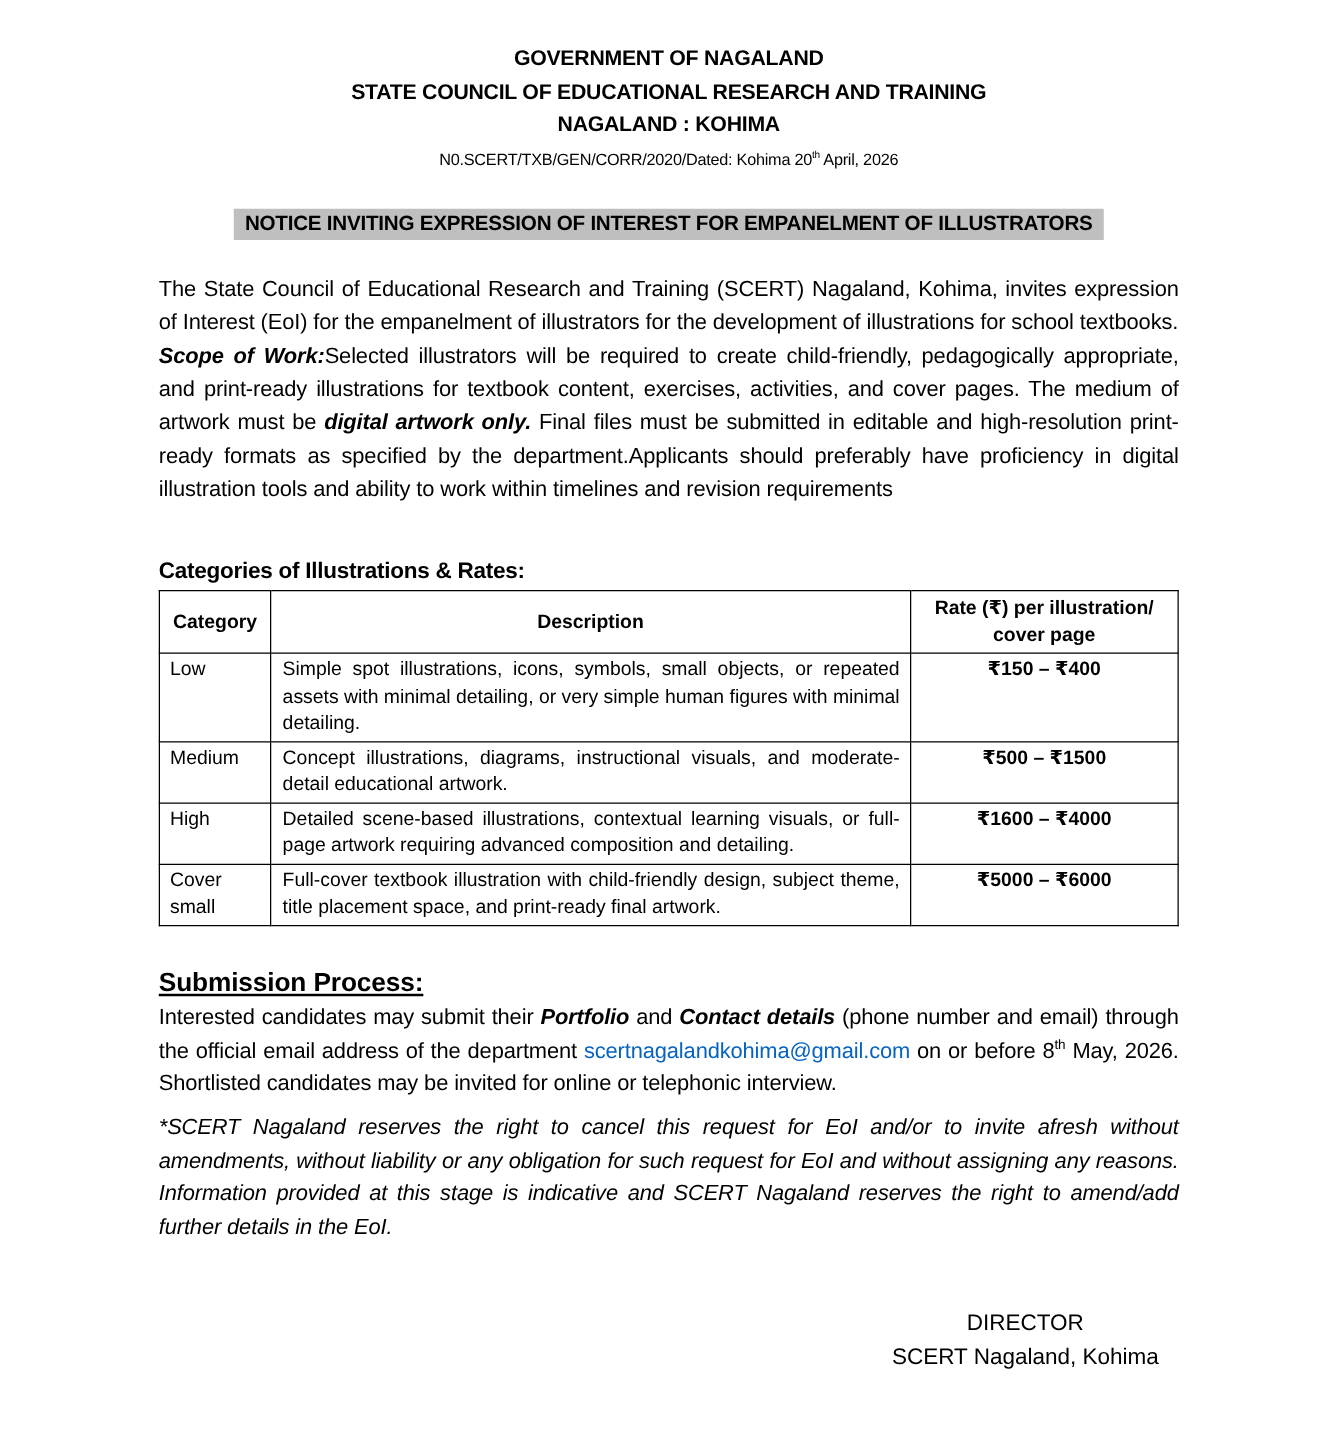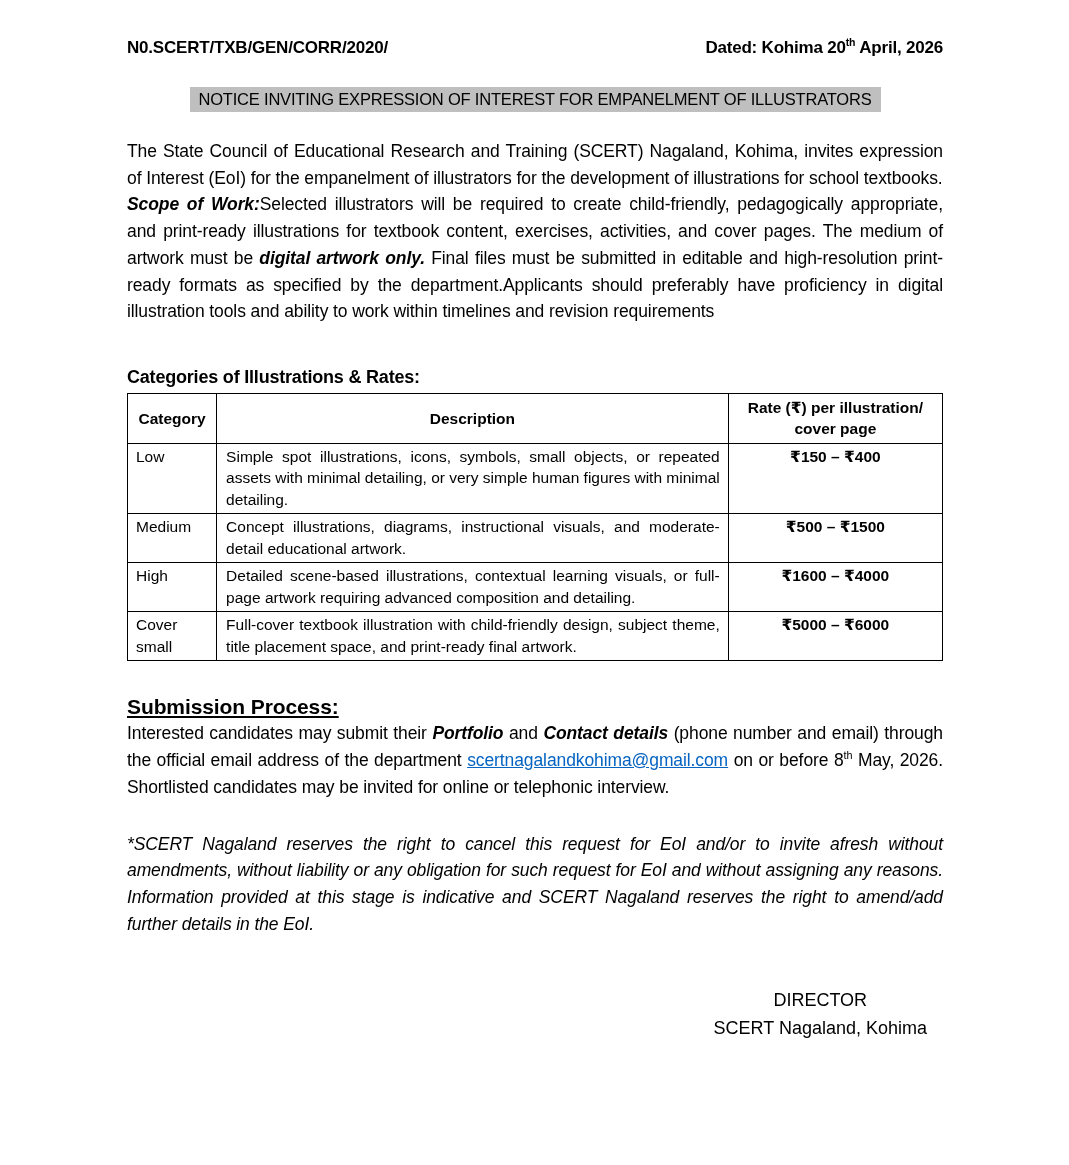--- a/index.html
+++ b/index.html
@@ -130,6 +130,11 @@
 
 <div class="page">
 
+  <div class="letterhead">
+    <div>GOVERNMENT OF NAGALAND</div>
+    <div>STATE COUNCIL OF EDUCATIONAL RESEARCH AND TRAINING</div>
+    <div>NAGALAND : KOHIMA</div>
+  </div>
 
   <div class="ref-line">
     <span>N0.SCERT/TXB/GEN/CORR/2020/</span>

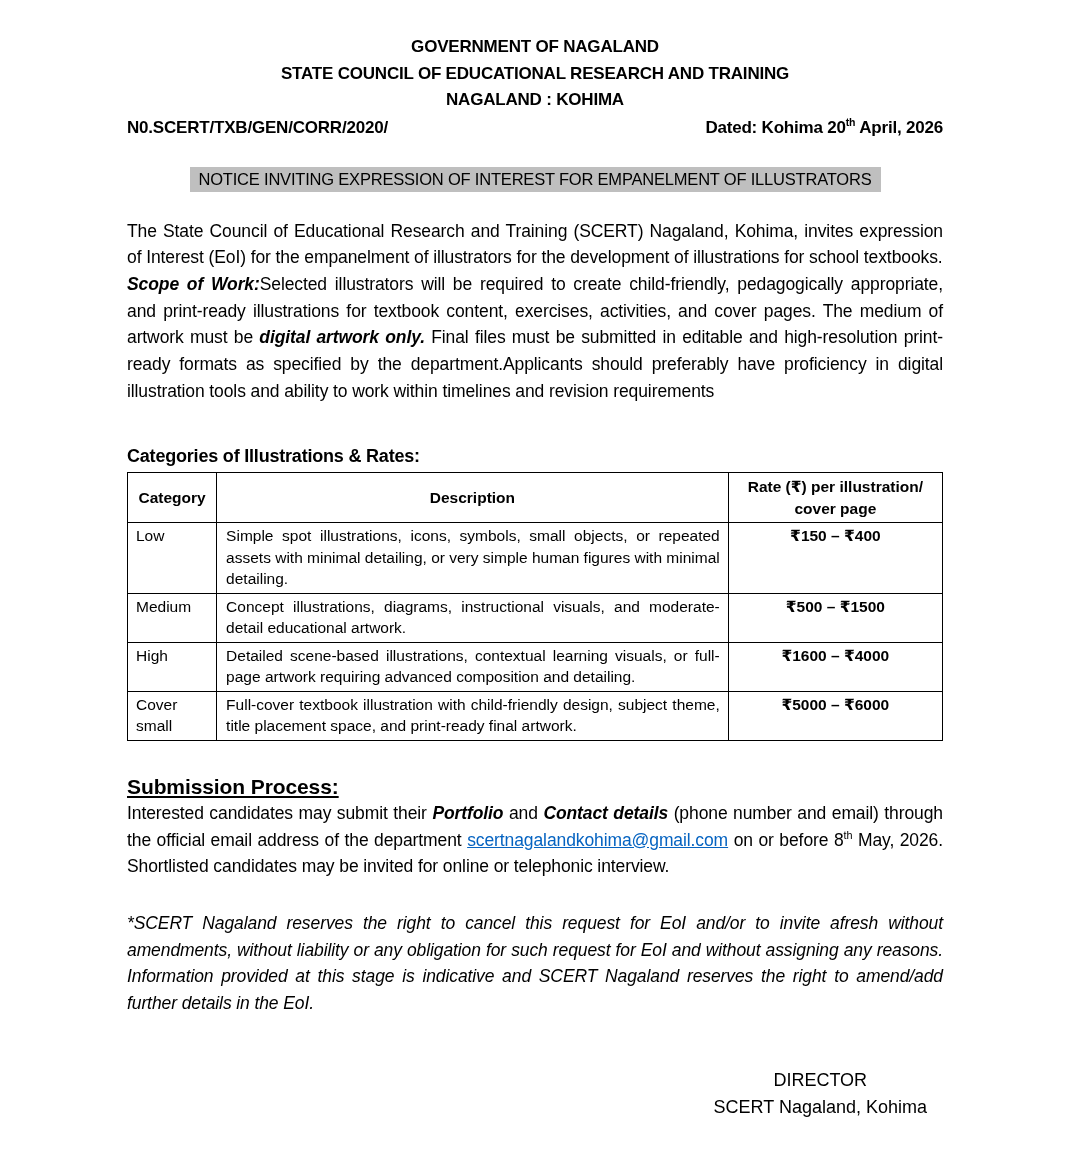--- a/index.html
+++ b/index.html
@@ -28,9 +28,9 @@
   }
   .ref-line {
     display: flex;
-    justify-content: space-between;
-    font-weight: bold;
-    font-size: 17px;
+    justify-content: center;
+    font-weight: normal;
+    font-size: 13px;
     line-height: 27px;
     letter-spacing: -0.2px;
   }

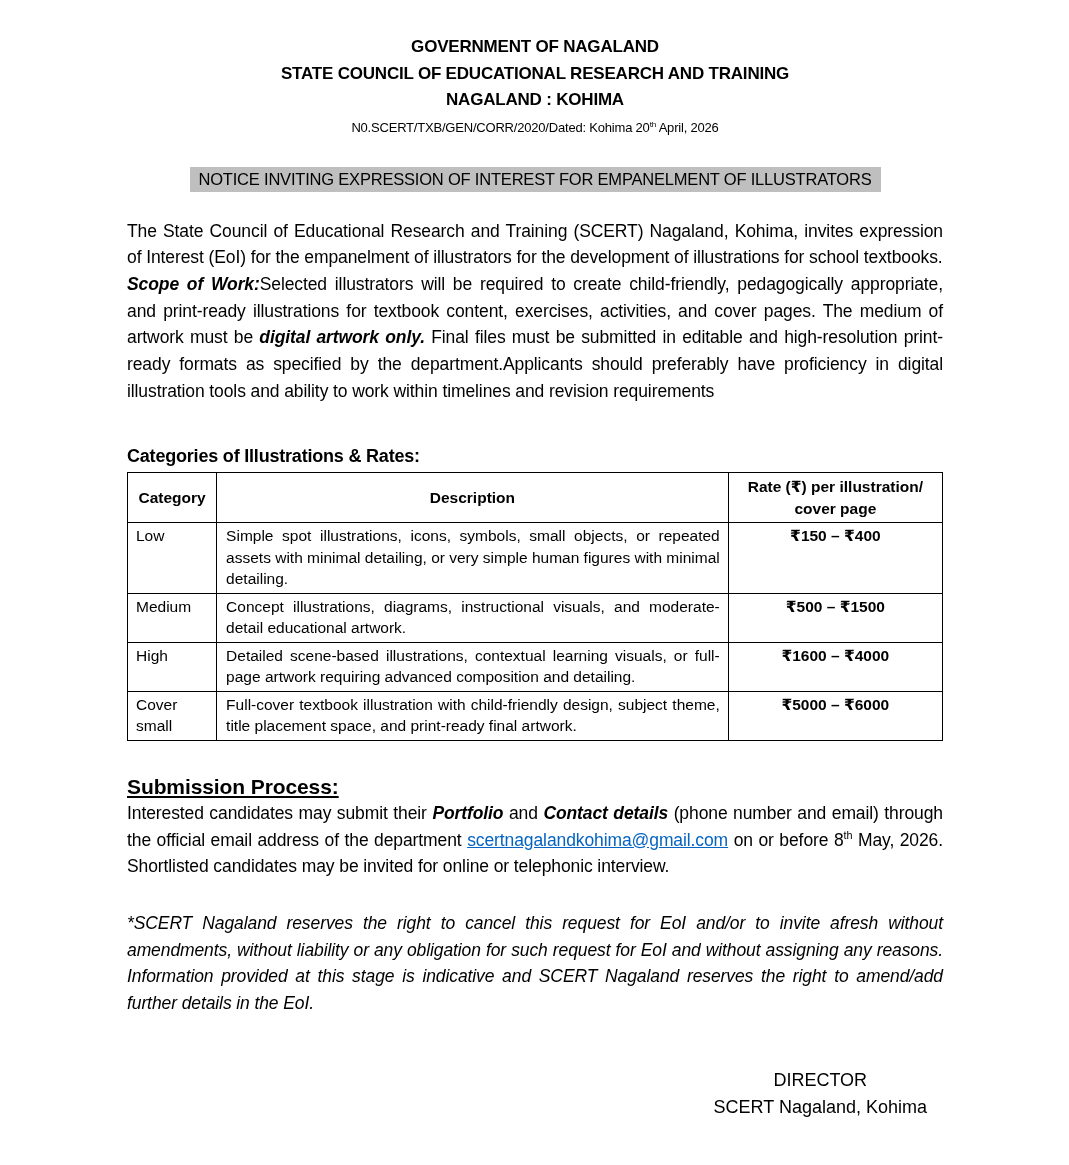--- a/index.html
+++ b/index.html
@@ -46,7 +46,7 @@
   }
   .notice-title {
     display: inline-block;
-    font-weight: normal;
+    font-weight: bold;
     font-size: 16.5px;
     letter-spacing: -0.2px;
     padding: 3px 9px;

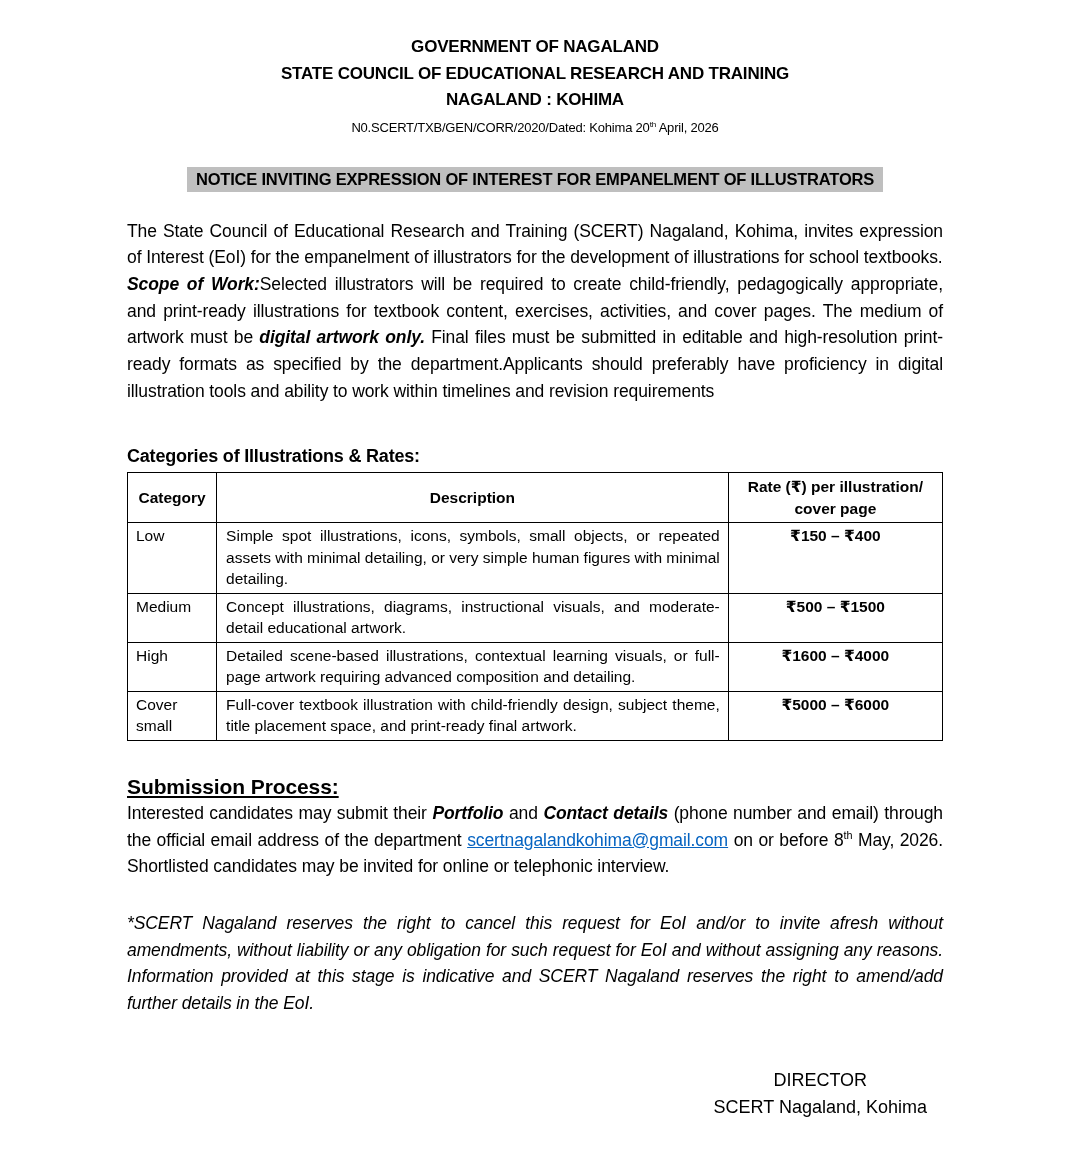--- a/index.html
+++ b/index.html
@@ -102,7 +102,6 @@
     text-decoration: underline;
   }
   a.email-link {
-    text-decoration: underline;
     cursor: pointer;
   }
   

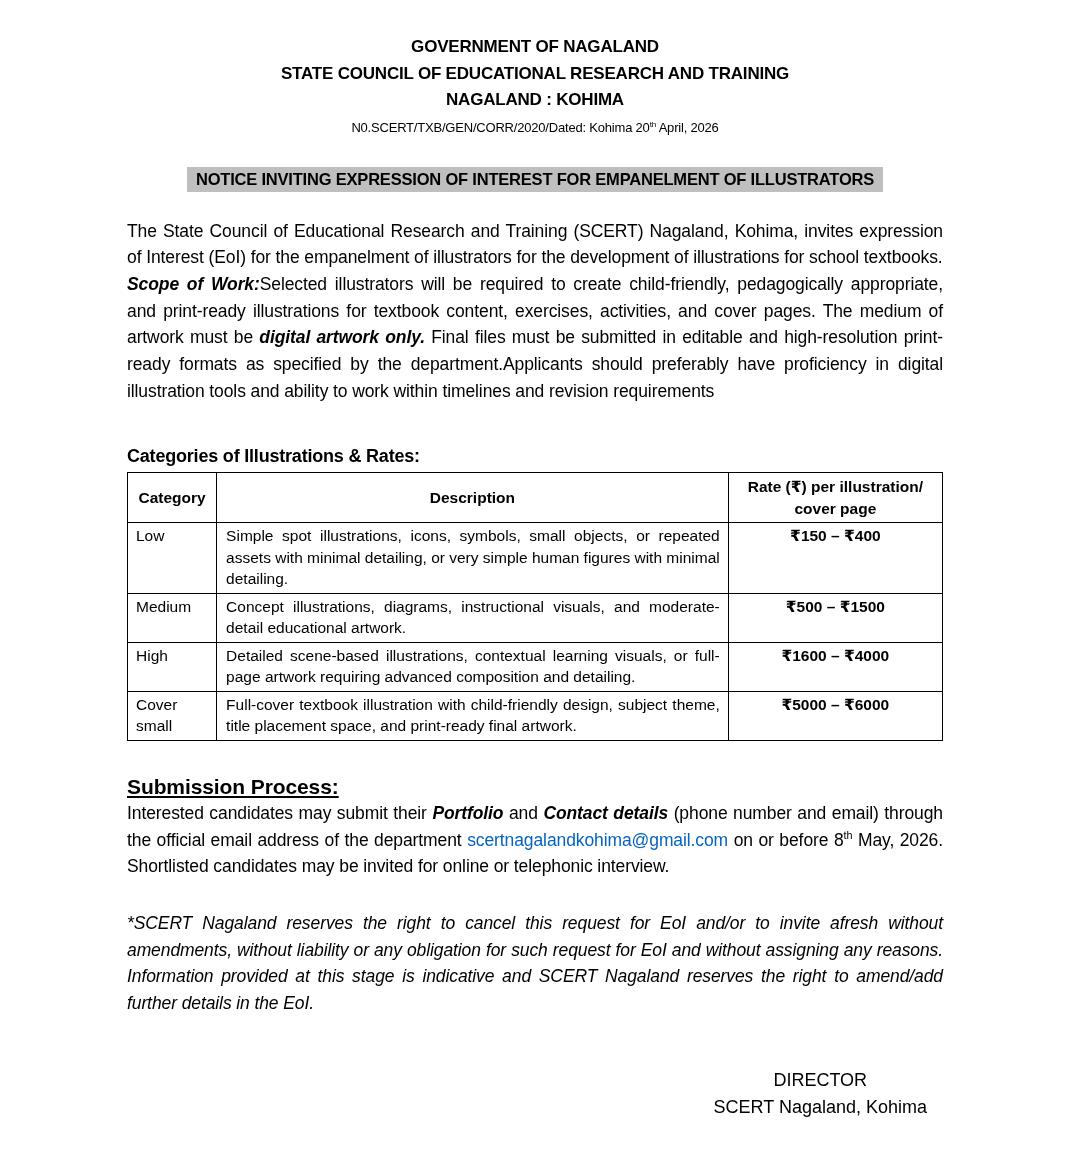--- a/index.html
+++ b/index.html
@@ -106,7 +106,7 @@
   }
   
   .disclaimer {
-    margin-top: 30px;
+    margin-top: 8px;
     font-style: italic;
     font-size: 17.5px;
     line-height: 26.7px;

